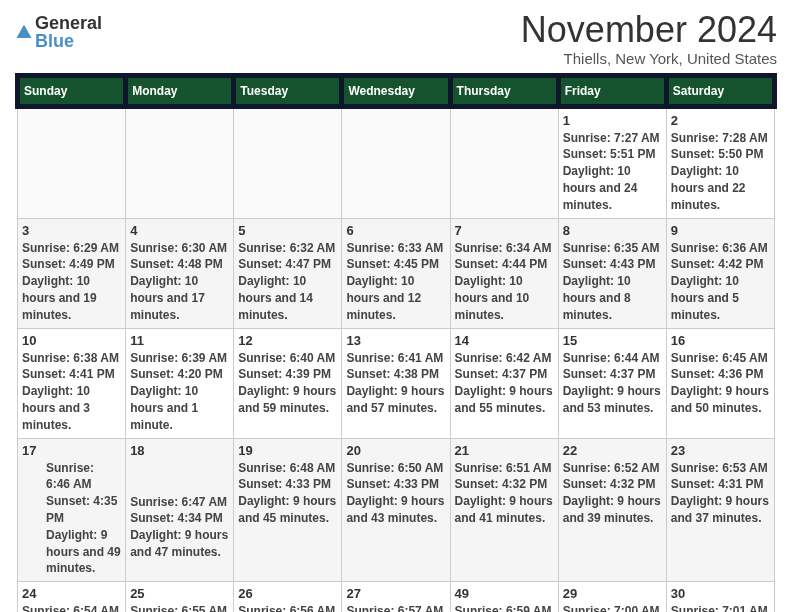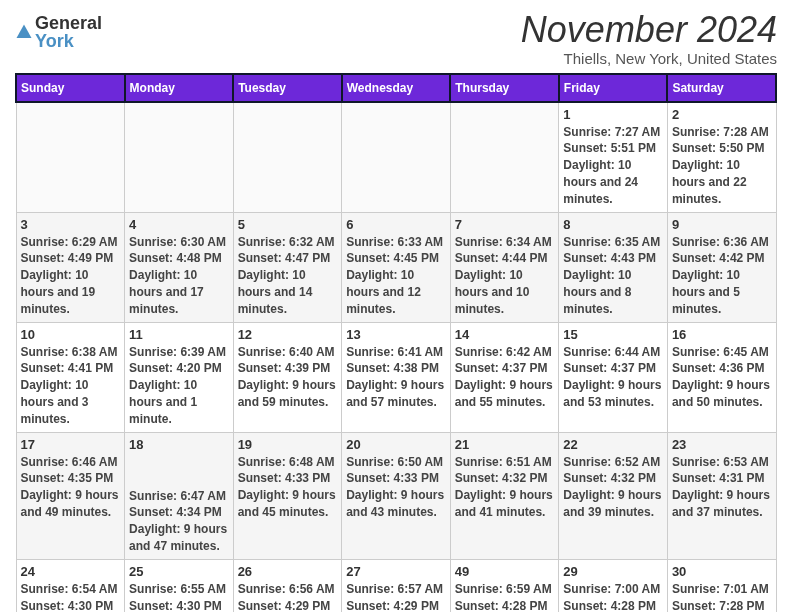--- a/index.html
+++ b/index.html
@@ -116,7 +116,7 @@
       </svg>
       <div class="logo-text-wrapper">
         <span class="logo-general">General</span>
-        <span class="logo-blue">York</span>
+        <span class="logo-blue">Blue</span>
       </div>
     </div>
   </div>

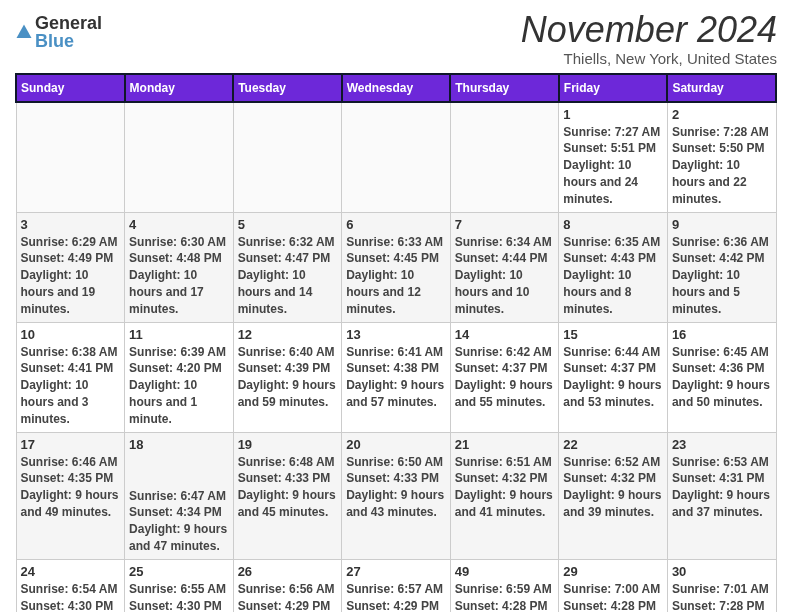--- a/index.html
+++ b/index.html
@@ -47,7 +47,6 @@
       font-weight: normal;
       color: #333;
       line-height: 1.1;
-      font-style: italic;
     }
     .subtitle {
       font-size: 15px;

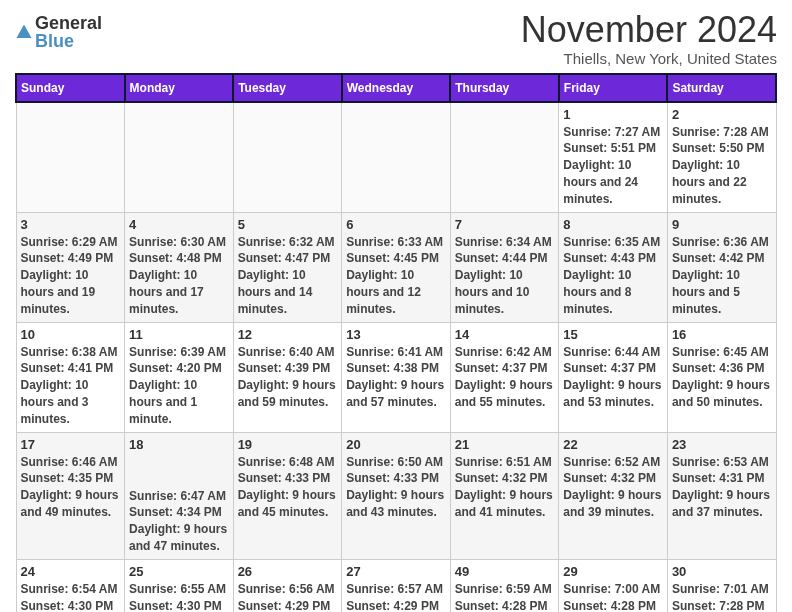--- a/index.html
+++ b/index.html
@@ -58,13 +58,13 @@
       table-layout: fixed;
     }
     thead tr th {
-      background-color: #6d28d9;
+      background-color: #14532d;
       color: #fff;
       font-size: 12px;
       font-weight: bold;
       padding: 6px 4px;
       text-align: left;
-      border: 2px solid #0f172a;
+      border: 5px solid #0f172a;
     }
     tbody tr td {
       vertical-align: top;

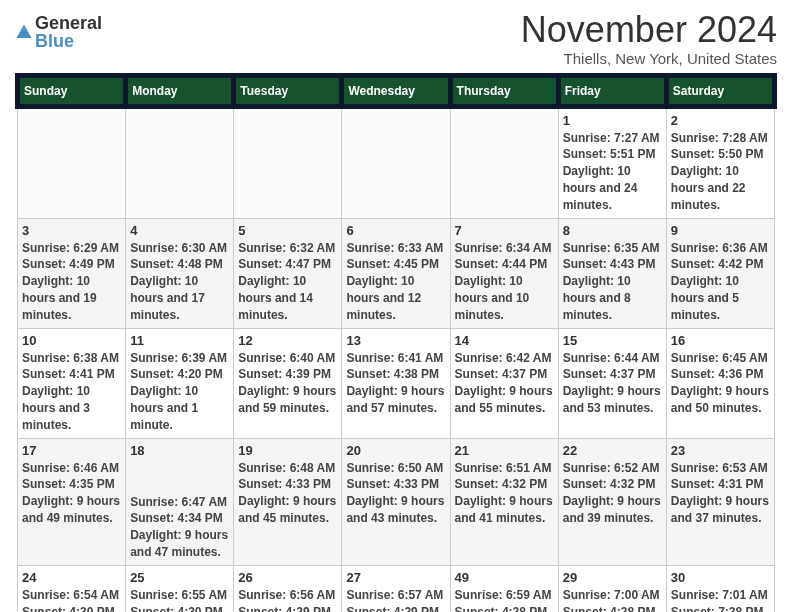--- a/index.html
+++ b/index.html
@@ -248,7 +248,7 @@
       <tr>
         <td>
           <span class="day-num">17</span>
-          <div class="day-info" style="white-space: pre-line;">Sunrise: 6:46 AM
+          <div class="day-info" style="white-space: pre-line; margin-left: 24px;">Sunrise: 6:46 AM
 Sunset: 4:35 PM
 Daylight: 9 hours and 49 minutes.</div>
         </td>

